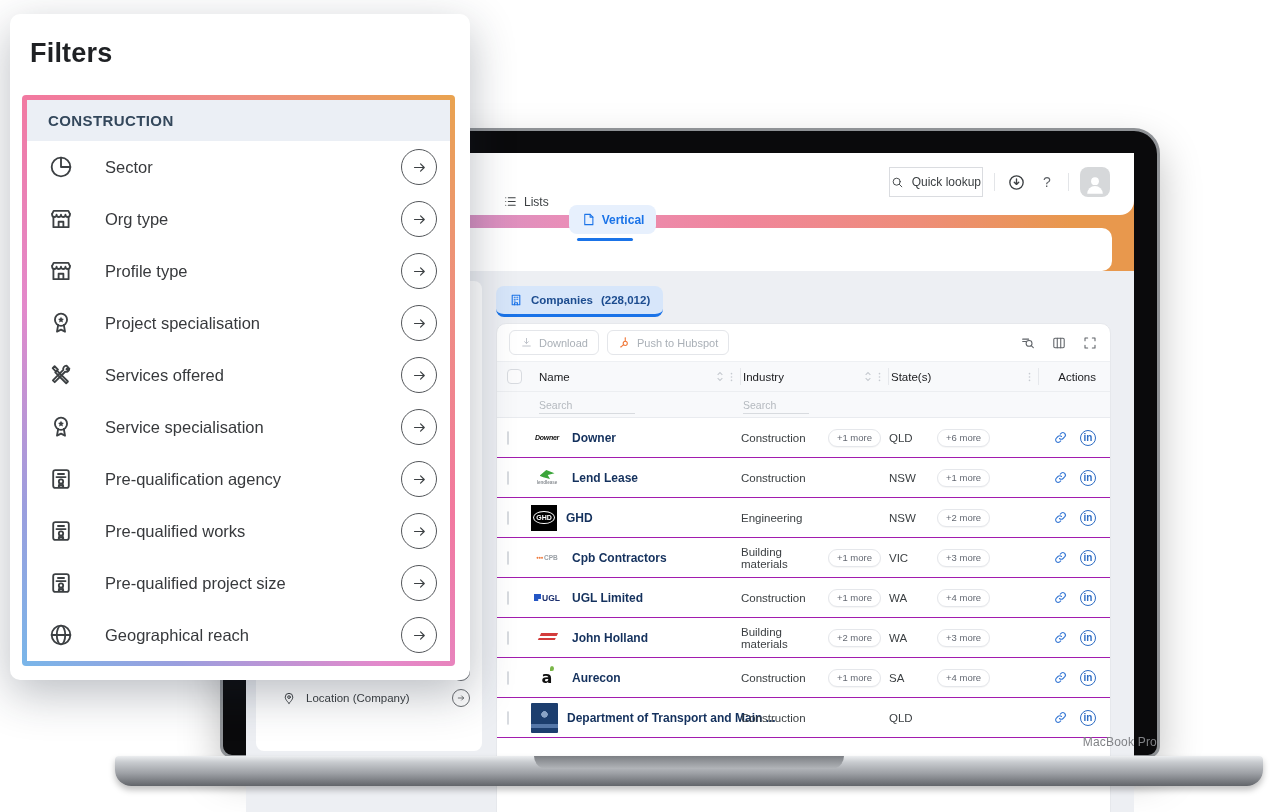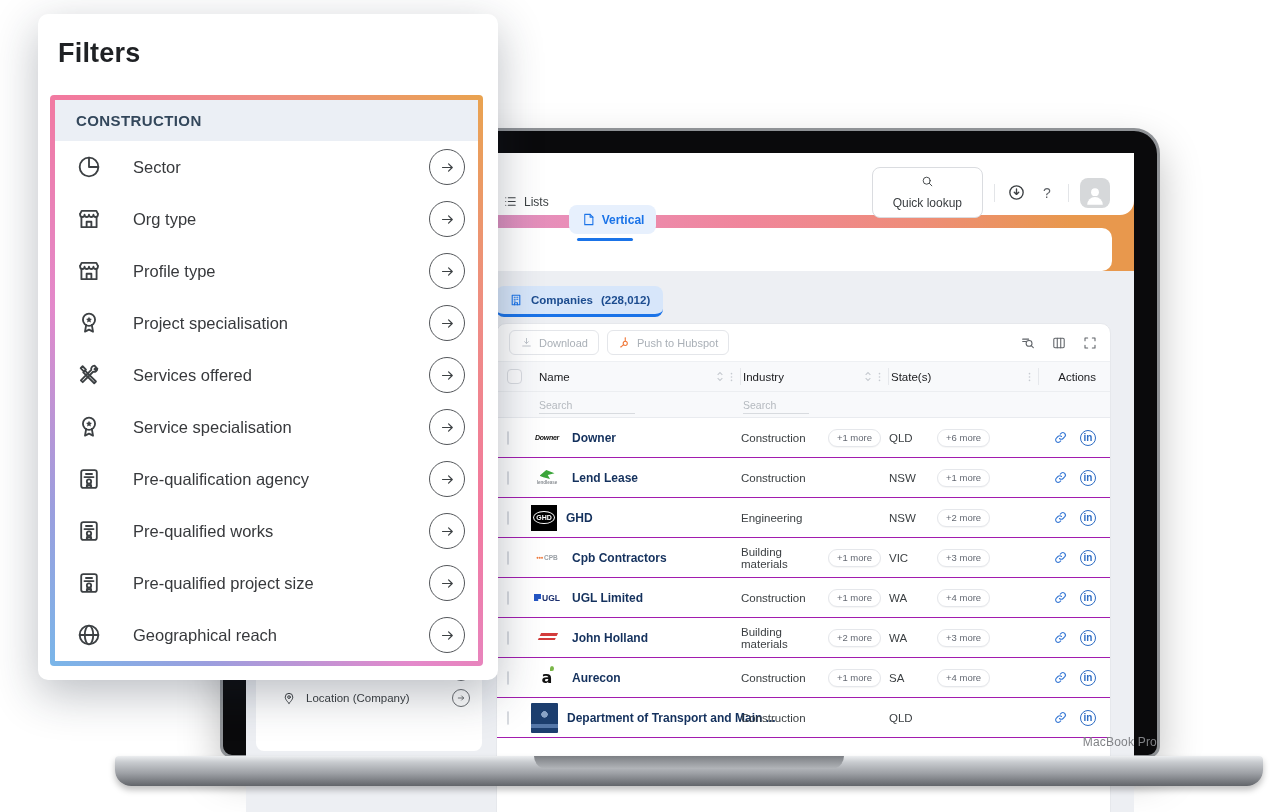--- a/index.html
+++ b/index.html
@@ -144,7 +144,7 @@
       linear-gradient(transparent 70%, #5577a8 70% 82%, transparent 82%); }
 
   
-  .filters-panel { position:absolute; left:38px; top:14px; width:460px; background:#fff;
+  .filters-panel { position:absolute; left:10px; top:14px; width:460px; background:#fff;
     border-radius:10px; padding:20px 0 14px; box-shadow:0 14px 45px rgba(30,40,55,.30); z-index:10; }
   .filters-title { margin:4px 0 26px 20px; font-size:27px; font-weight:800; color:#1f2124;
     letter-spacing:.2px; }

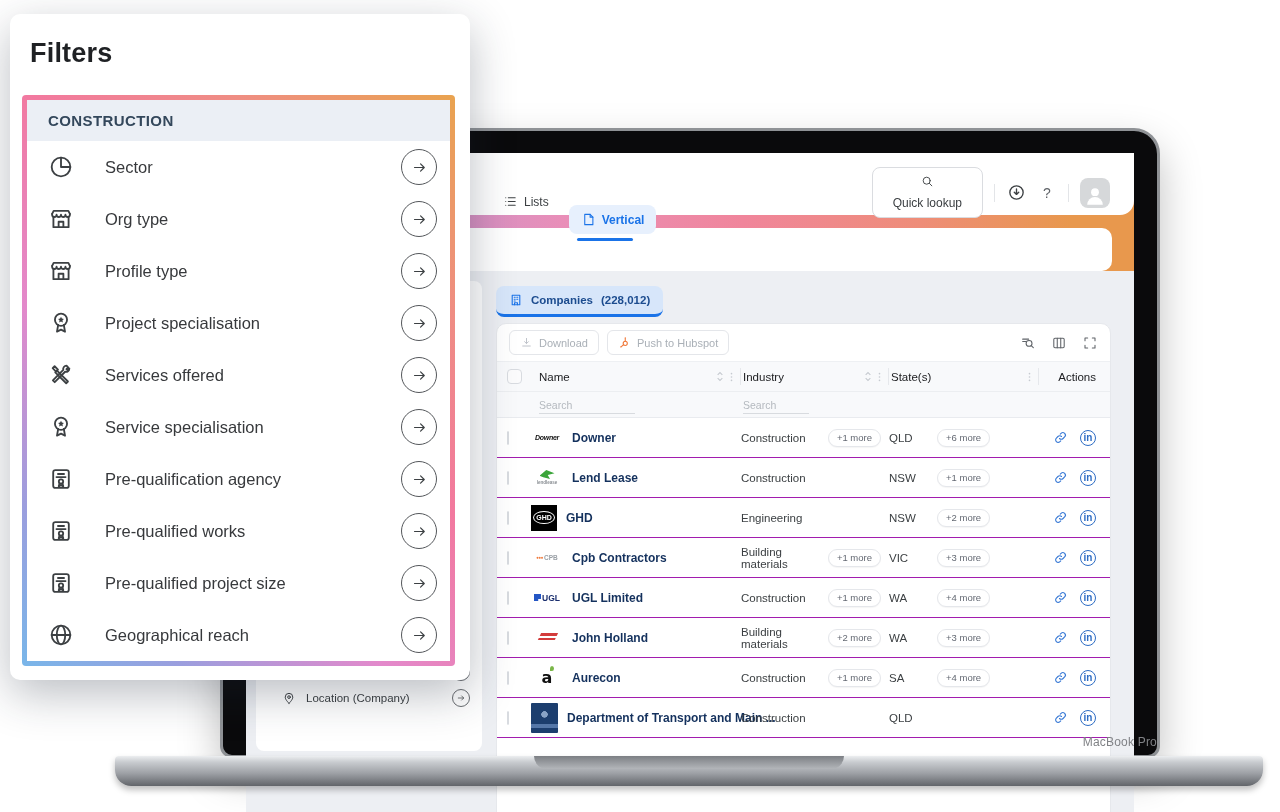--- a/index.html
+++ b/index.html
@@ -38,7 +38,7 @@
     background:#1a73e8; border-radius:2px; }
   .nav-right { position:absolute; right:24px; top:14px; display:flex; align-items:center; gap:11px; }
   .btn-lookup { display:flex; align-items:center; gap:8px; border:1px solid #dadce0;
-    border-radius:8px; padding:7px 20px; font-size:12px; color:#3c4043; background:#fff;flex-direction:column; }
+    border-radius:0; padding:7px 1px; font-size:12px; color:#3c4043; background:#fff; }
   .btn-lookup svg { width:13px; height:13px; }
   .nav-divider { width:1px; height:18px; background:#e3e5e8; }
   .nav-icon { width:20px; height:20px; color:#5f6368; display:flex; align-items:center;

